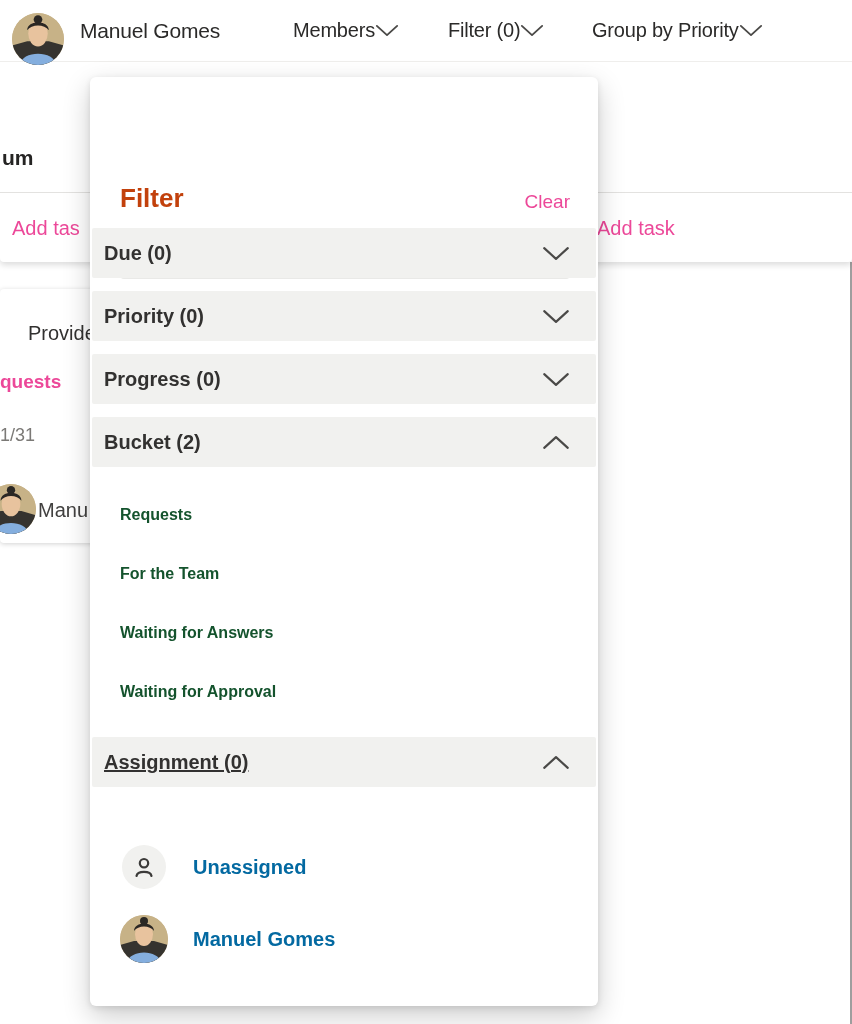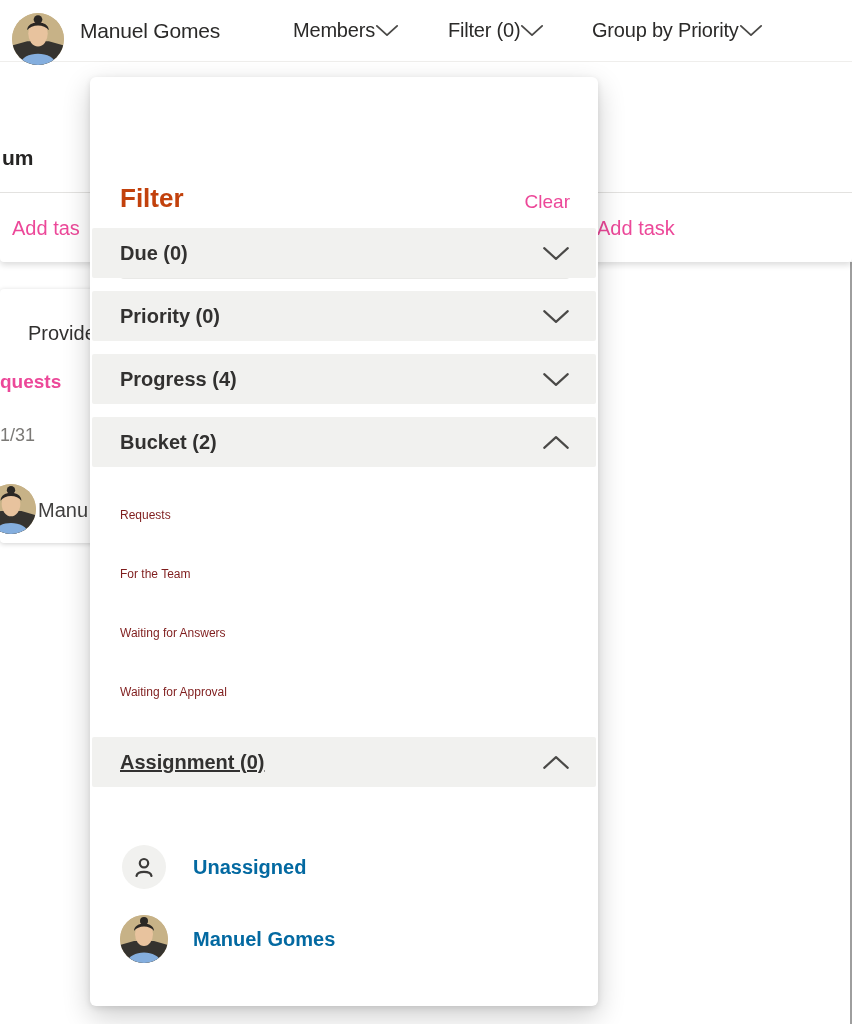--- a/index.html
+++ b/index.html
@@ -53,7 +53,7 @@
   .kw-input::placeholder{color:#7a7874;opacity:1;}
   .sections{position:absolute;left:0;top:151px;right:0;}
   .sec-bar{height:50px;margin:0 2px 13px 2px;background:#f1f1ef;border-radius:2px;
-    display:flex;align-items:center;justify-content:space-between;padding:0 26px 0 28px;cursor:pointer;}
+    display:flex;align-items:center;justify-content:space-between;padding:0 26px 0 12px;cursor:pointer;}
   .sec-bar:last-child{margin-bottom:0;}
   .sec-label{font-size:20px;font-weight:600;color:#323130;}
   .bucket-options{padding-top:5px;}

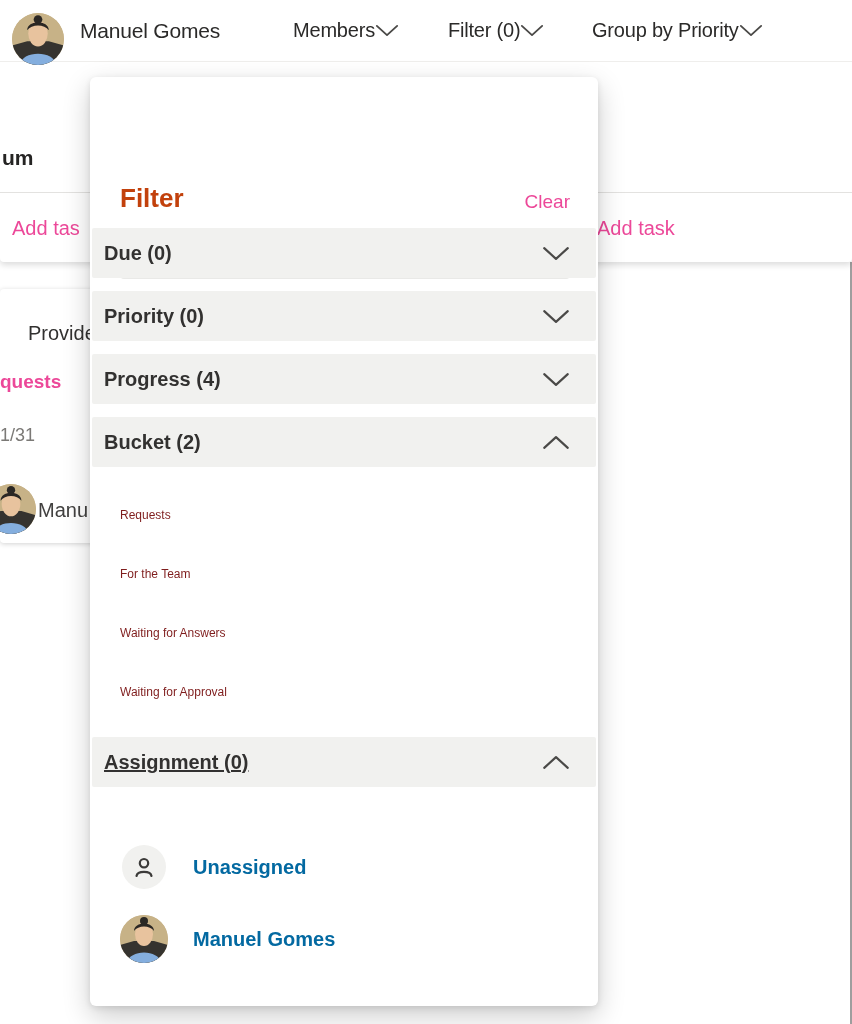--- a/index.html
+++ b/index.html
@@ -159,7 +159,7 @@
       </div>
 
       <div class="sec-bar">
-        <span class="sec-label">Progress (4)</span>
+        <span class="sec-label">Progress (0)</span>
         <svg class="chev" width="28" height="15" viewBox="0 0 26 14">
             <path d="M2 2 L13 12 L24 2"></path>
           </svg>

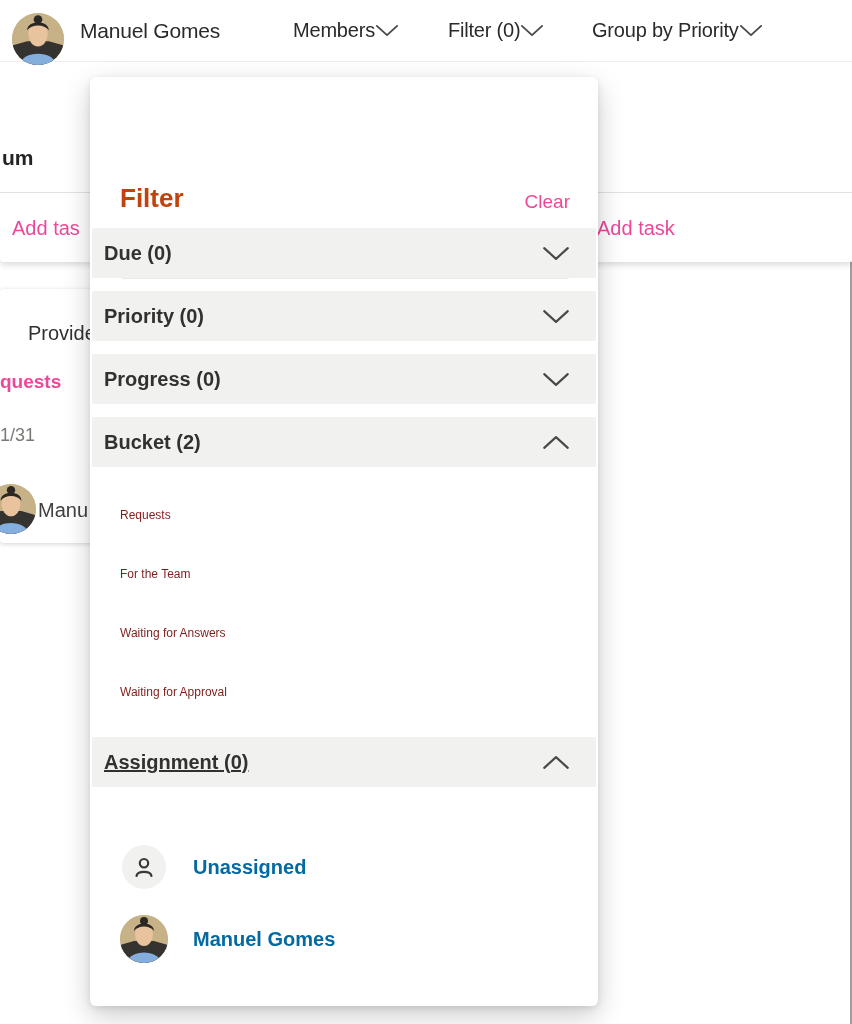--- a/index.html
+++ b/index.html
@@ -58,7 +58,7 @@
   .sec-label{font-size:20px;font-weight:600;color:#323130;}
   .bucket-options{padding-top:5px;}
   .opt-row{height:59px;display:flex;align-items:center;padding-left:30px;cursor:pointer;}
-  .opt-label{font-size:12px;font-weight:400;color:#7f1d1d;}
+  .opt-label{font-size:16px;font-weight:700;color:#14532d;}
   .sec-bar.assignment{margin-top:16px;text-decoration:underline;}
   .assign-row{position:absolute;left:30px;width:440px;height:48px;display:flex;align-items:center;cursor:pointer;}
   .assign-row .slot{width:48px;height:48px;display:flex;align-items:center;justify-content:center;flex:0 0 auto;margin-right:25px;}

